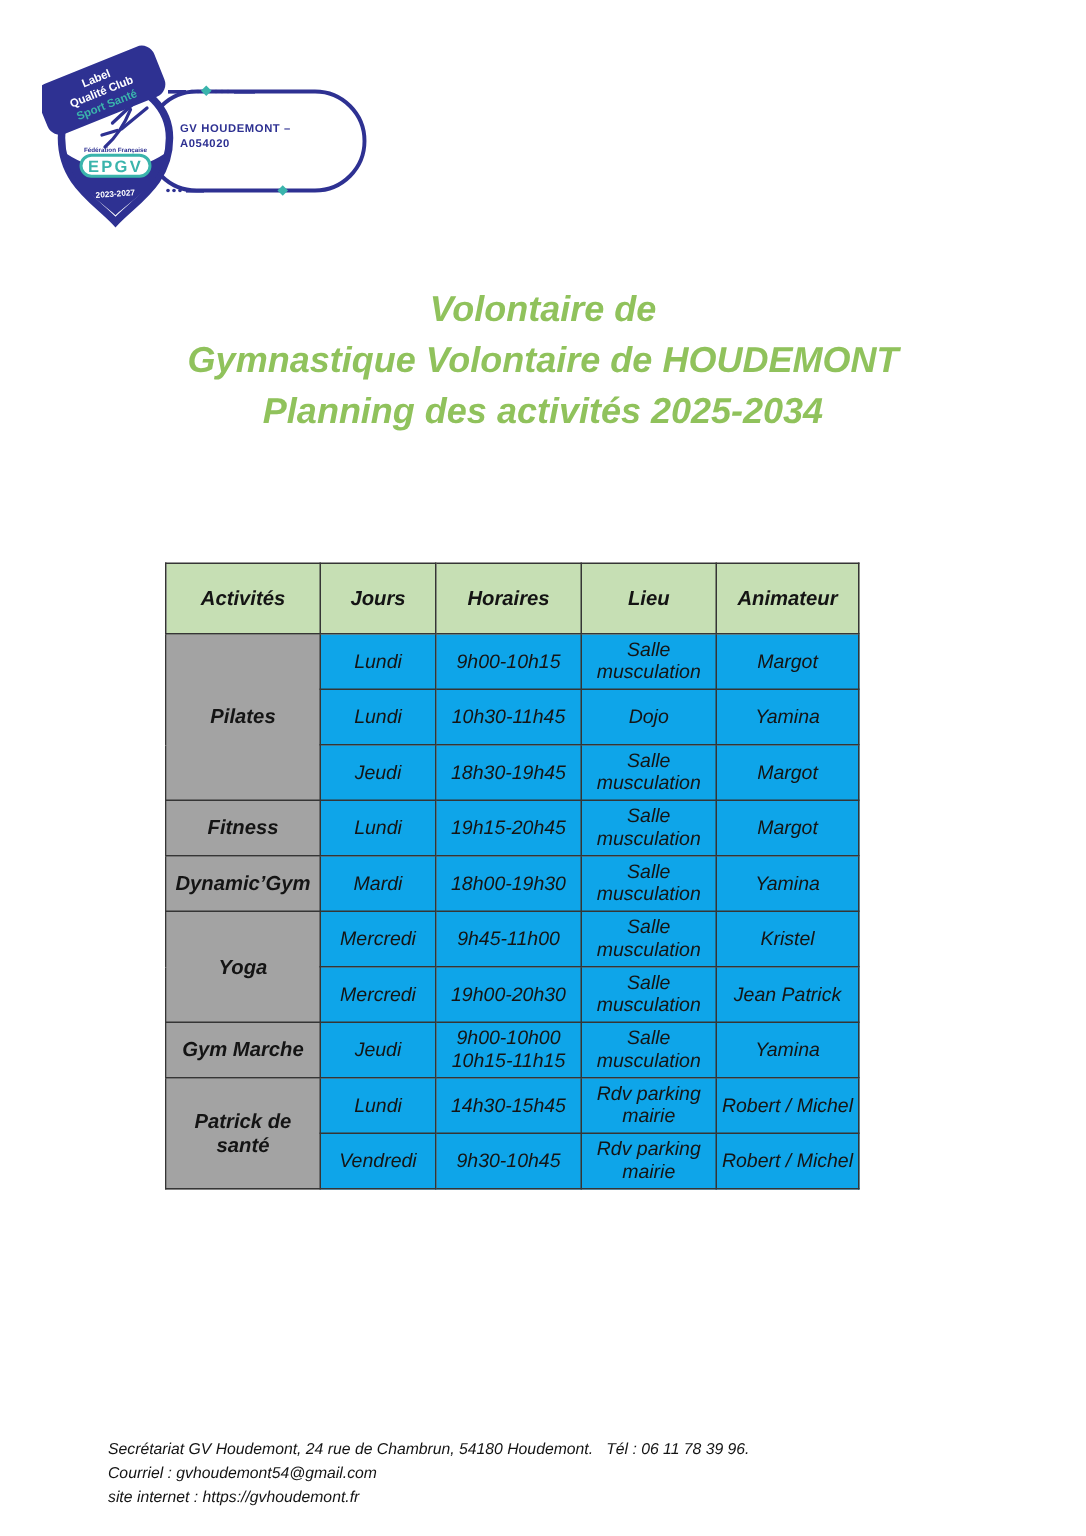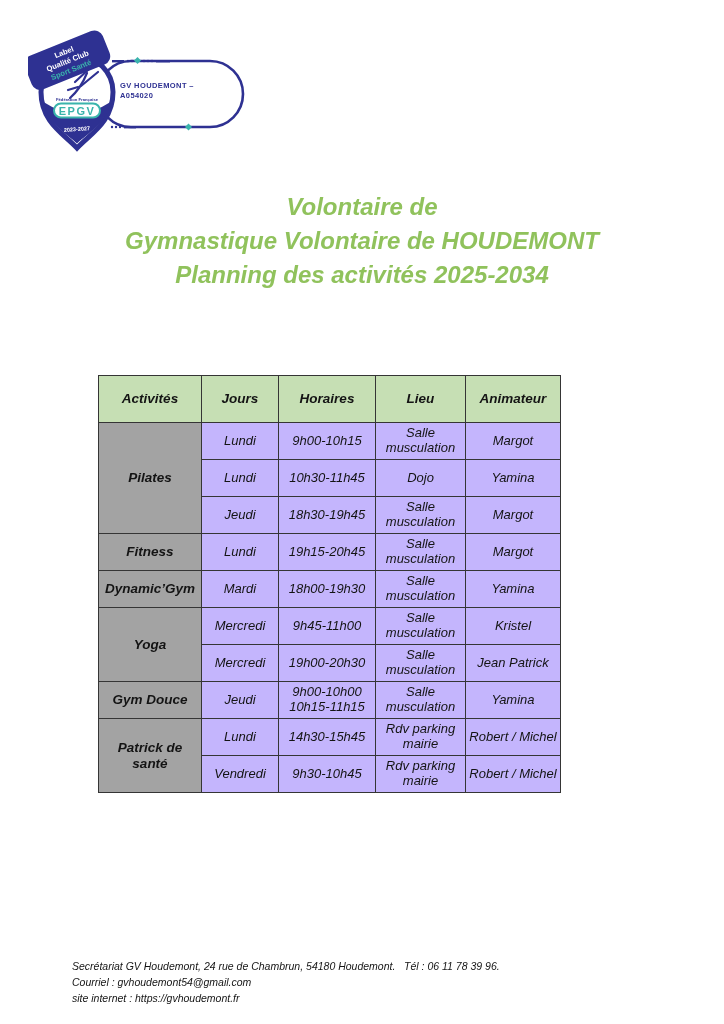--- a/index.html
+++ b/index.html
@@ -17,7 +17,7 @@
   }
   
   .sched-table{
-    position:absolute;top:375px;left:98px;border-collapse:collapse;
+    position:absolute;top:375px;left:110px;border-collapse:collapse;
     table-layout:fixed;font-style:italic;font-size:13px;color:#141414;padding-left:45px;
   }
   .sched-table th,.sched-table td{

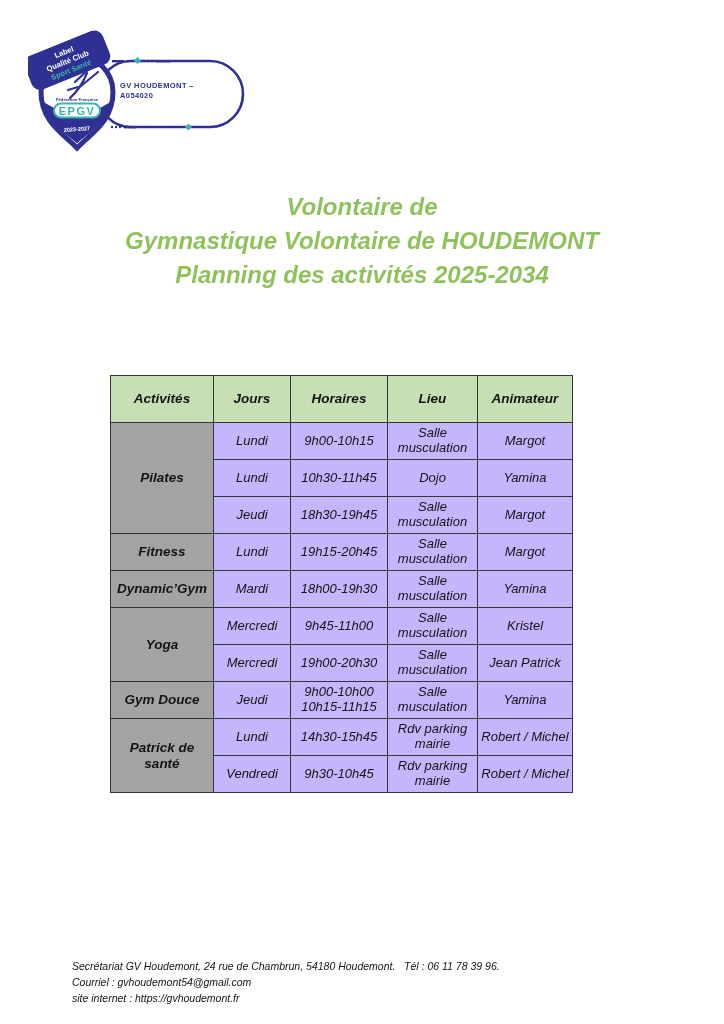--- a/index.html
+++ b/index.html
@@ -22,7 +22,7 @@
   }
   .sched-table th,.sched-table td{
     border:1.5px solid #353535;text-align:center;vertical-align:middle;
-    padding:1px 2px;line-height:1.15;background:#c4b5fd;
+    padding:1px 2px;line-height:1.15;background:#0ea5e9;
   }
   .sched-table th{
     height:44px;font-weight:bold;font-style:italic;font-size:13.5px;

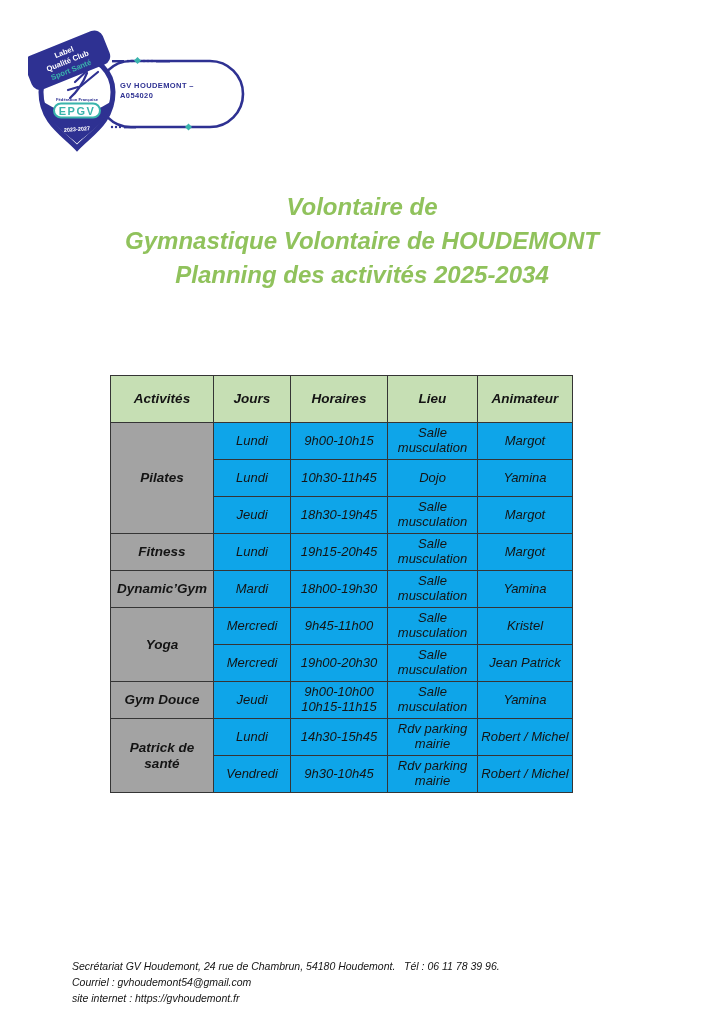--- a/index.html
+++ b/index.html
@@ -172,7 +172,7 @@
         <td>Jean Patrick</td>
       </tr>
       <tr>
-        <td class="act">Gym Douce</td>
+        <td class="act">Gym Marche</td>
         <td>Jeudi</td>
         <td class="pre">9h00-10h00
 10h15-11h15</td>

